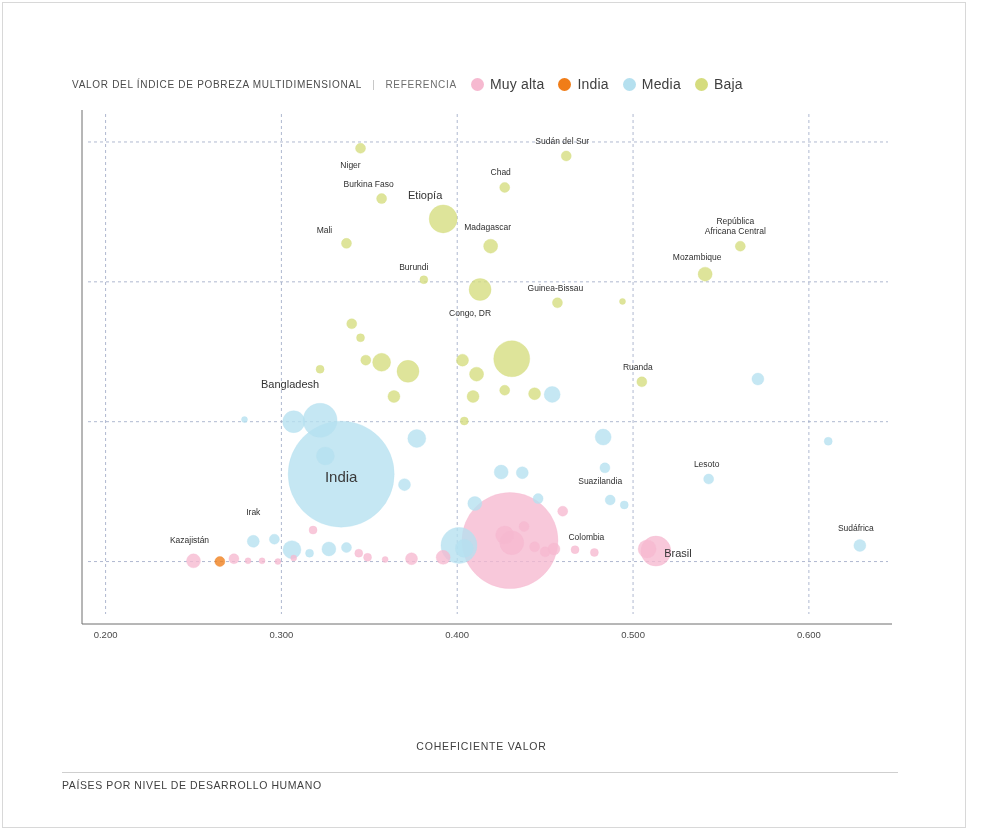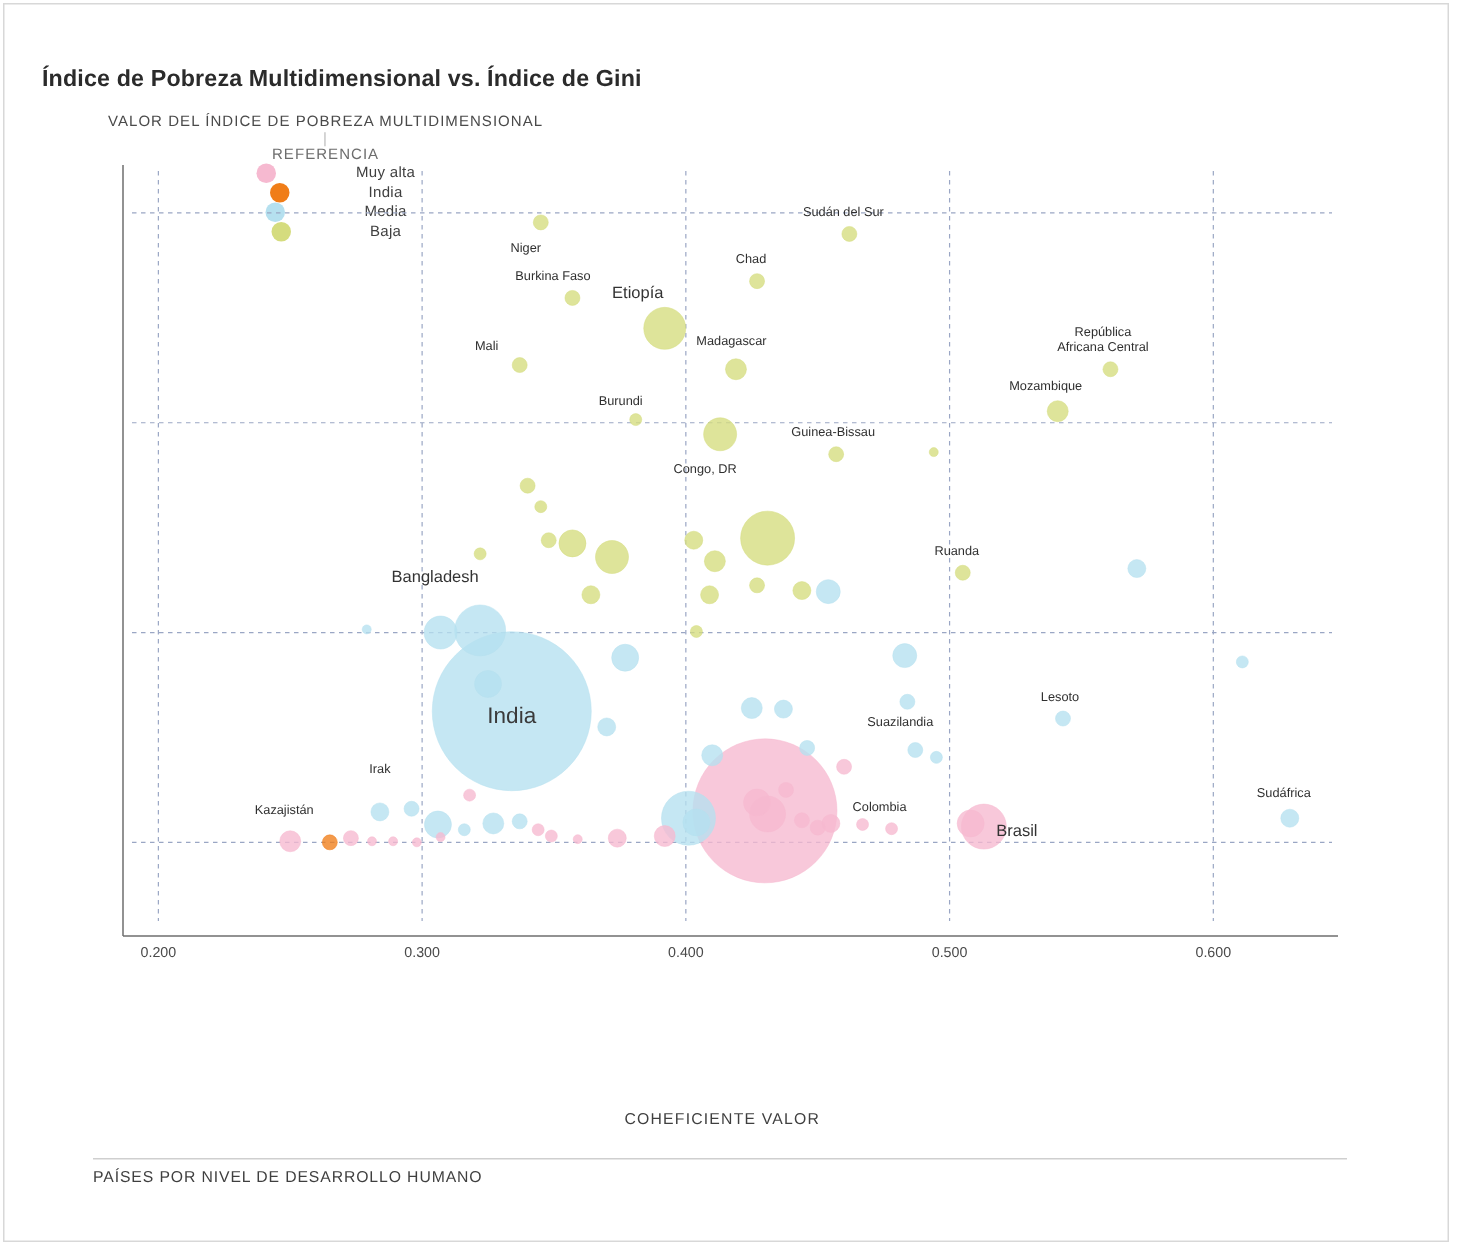--- a/index.html
+++ b/index.html
@@ -142,7 +142,6 @@
 <div id="page">
   <div id="frame"></div>
 
-  <div id="title">Índice de Pobreza Multidimensional vs. Índice de Gini</div>
 
   <div id="legendbar">
     <span class="cap">VALOR DEL ÍNDICE DE POBREZA MULTIDIMENSIONAL</span>

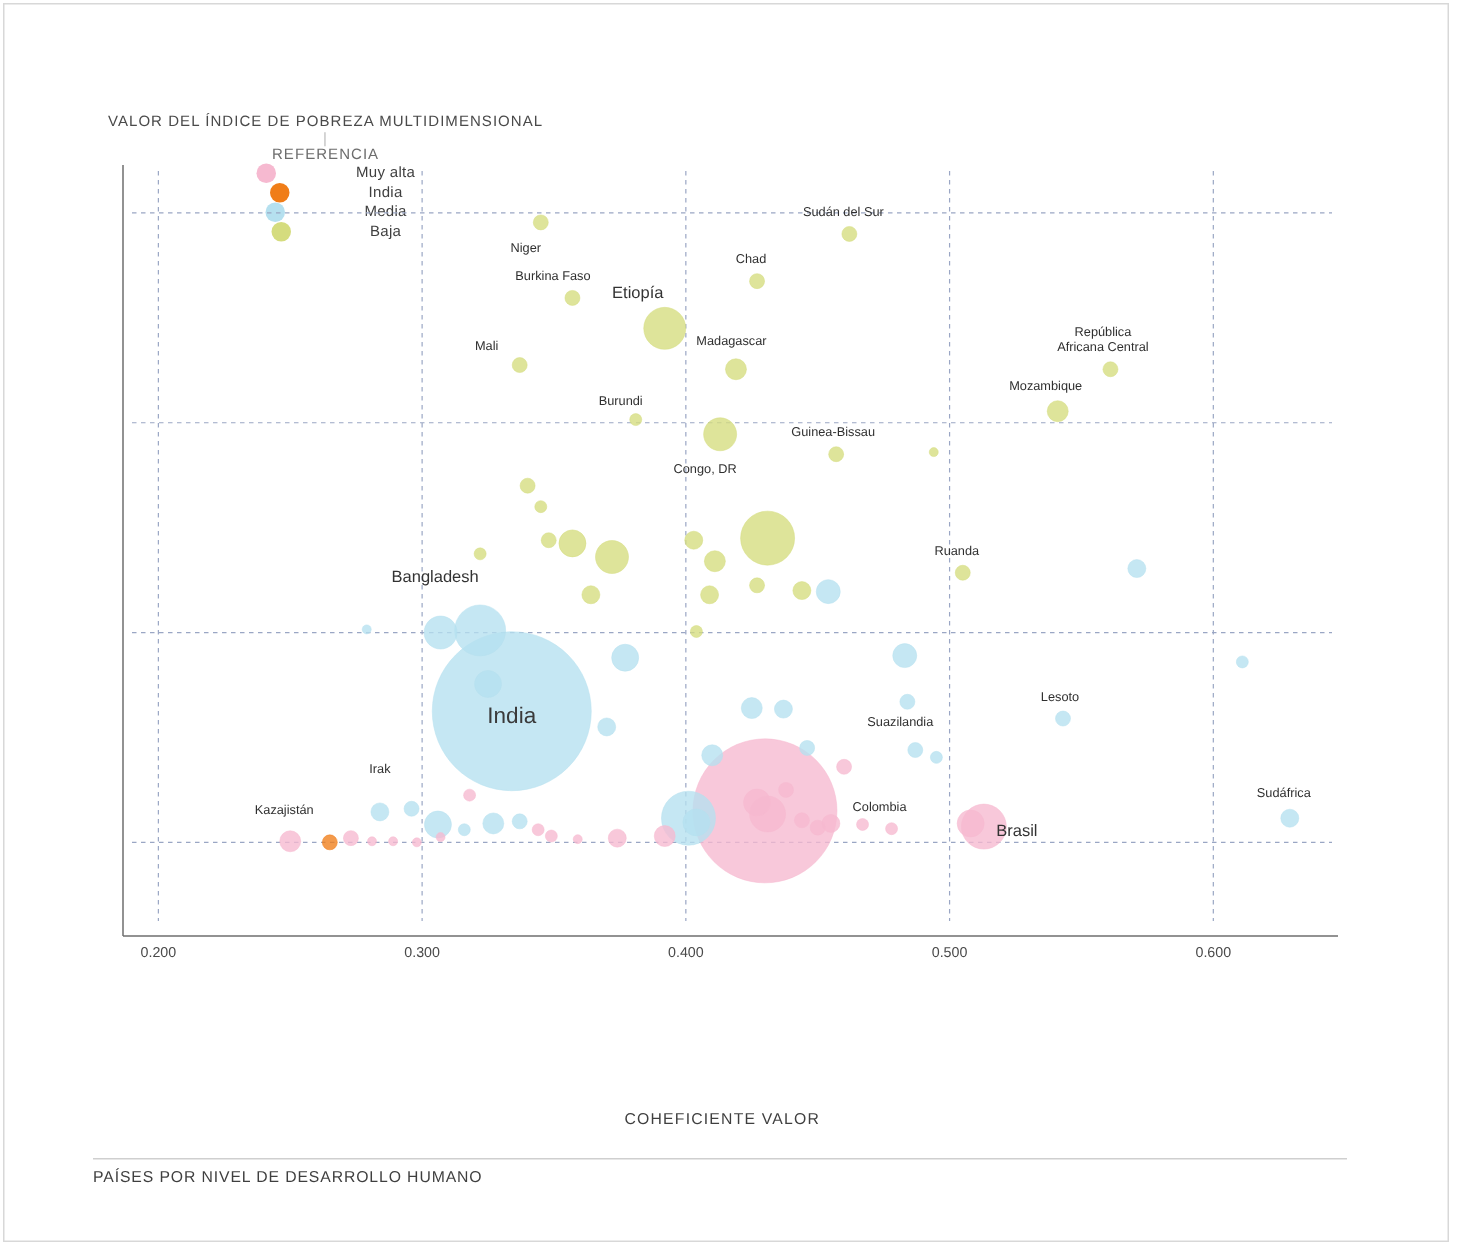--- a/index.html
+++ b/index.html
@@ -46,7 +46,6 @@
     font-size: 10px;
     color: #4a4a4a;
     letter-spacing: 0.7px;
-    flex-direction: column;
   }
   #legendbar .cap {
     text-transform: uppercase;

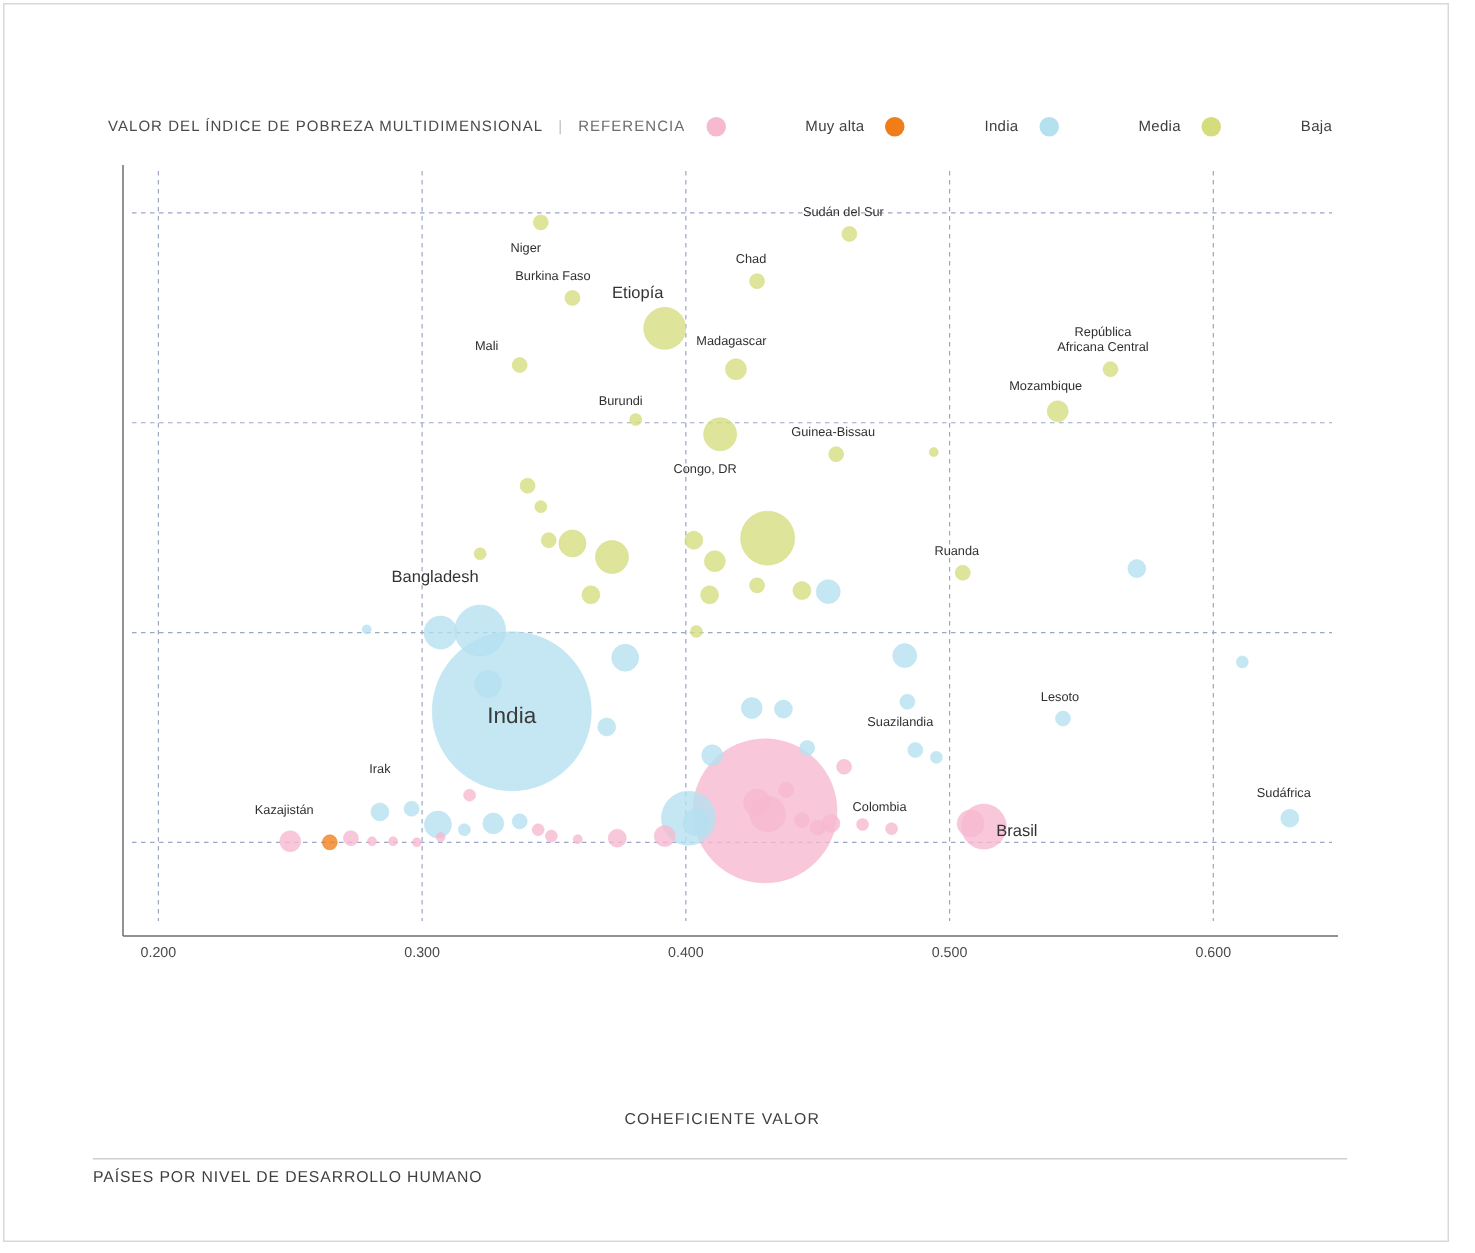--- a/index.html
+++ b/index.html
@@ -71,10 +71,9 @@
     margin-right: 6px;
   }
   .legend-label {
-    font-size: 10px;
+    font-size: 14px;
     color: #3f3f3f;
     letter-spacing: 0.2px;
-    margin-left: 47px;
   }
   #plot {
     position: absolute;

